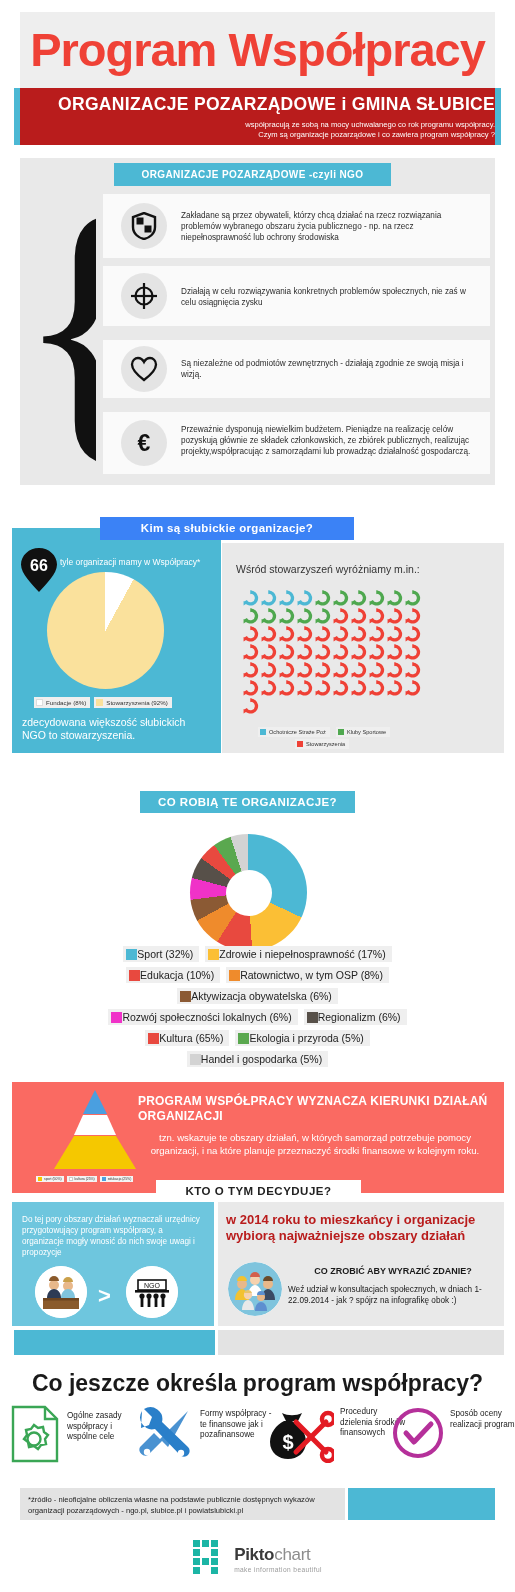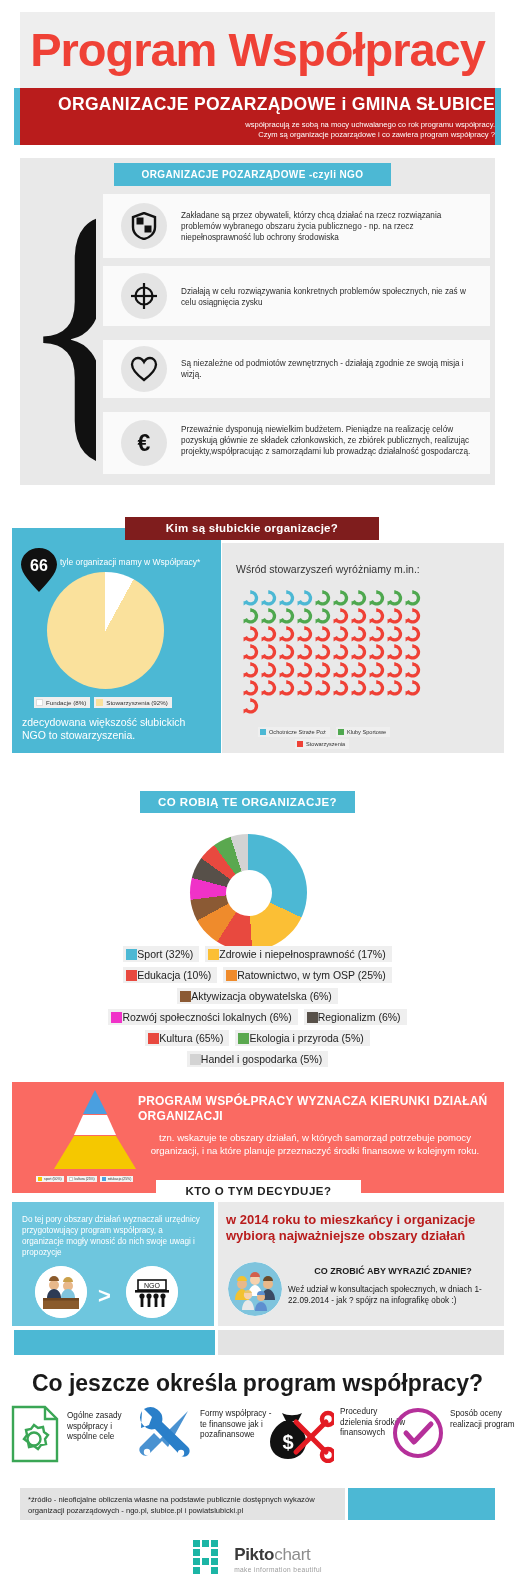--- a/index.html
+++ b/index.html
@@ -70,8 +70,8 @@
 
   
   .kim-head {
-    position:absolute; left:125px; top:517px; width:254px; height:23px;
-    background:#7f1d1d; color:#fff; font-size:11.5px; font-weight:bold;
+    position:absolute; left:100px; top:517px; width:254px; height:23px;
+    background:#3b82f6; color:#fff; font-size:11.5px; font-weight:bold;
     text-align:center; line-height:23px; letter-spacing:0.3px; z-index:5;
   }
   .kim-left {

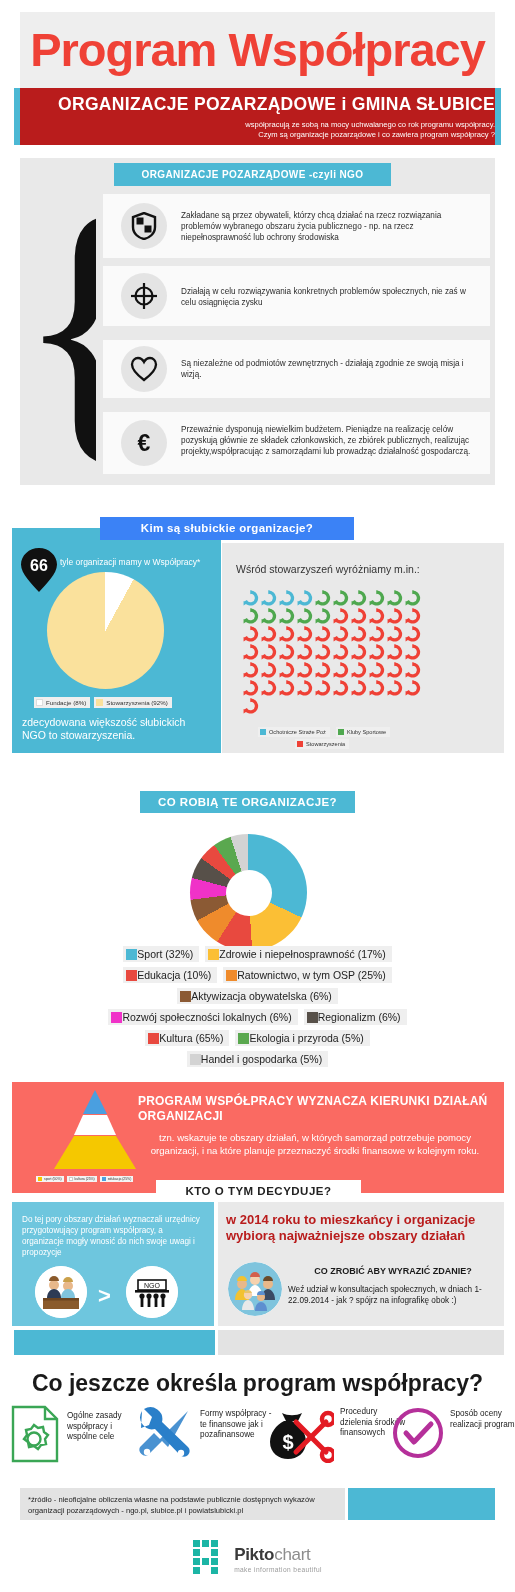--- a/index.html
+++ b/index.html
@@ -670,7 +670,7 @@
         </span>
         <span class="dl-item">
           <span class="dl-sw" style="background: rgb(239, 139, 44);"></span>
-          <span>Ratownictwo, w tym OSP (25%)</span>
+          <span>Ratownictwo, w tym OSP (8%)</span>
         </span>
       </div>
       <div style="width: 100%; display: flex; justify-content: center; gap: 6px;">

